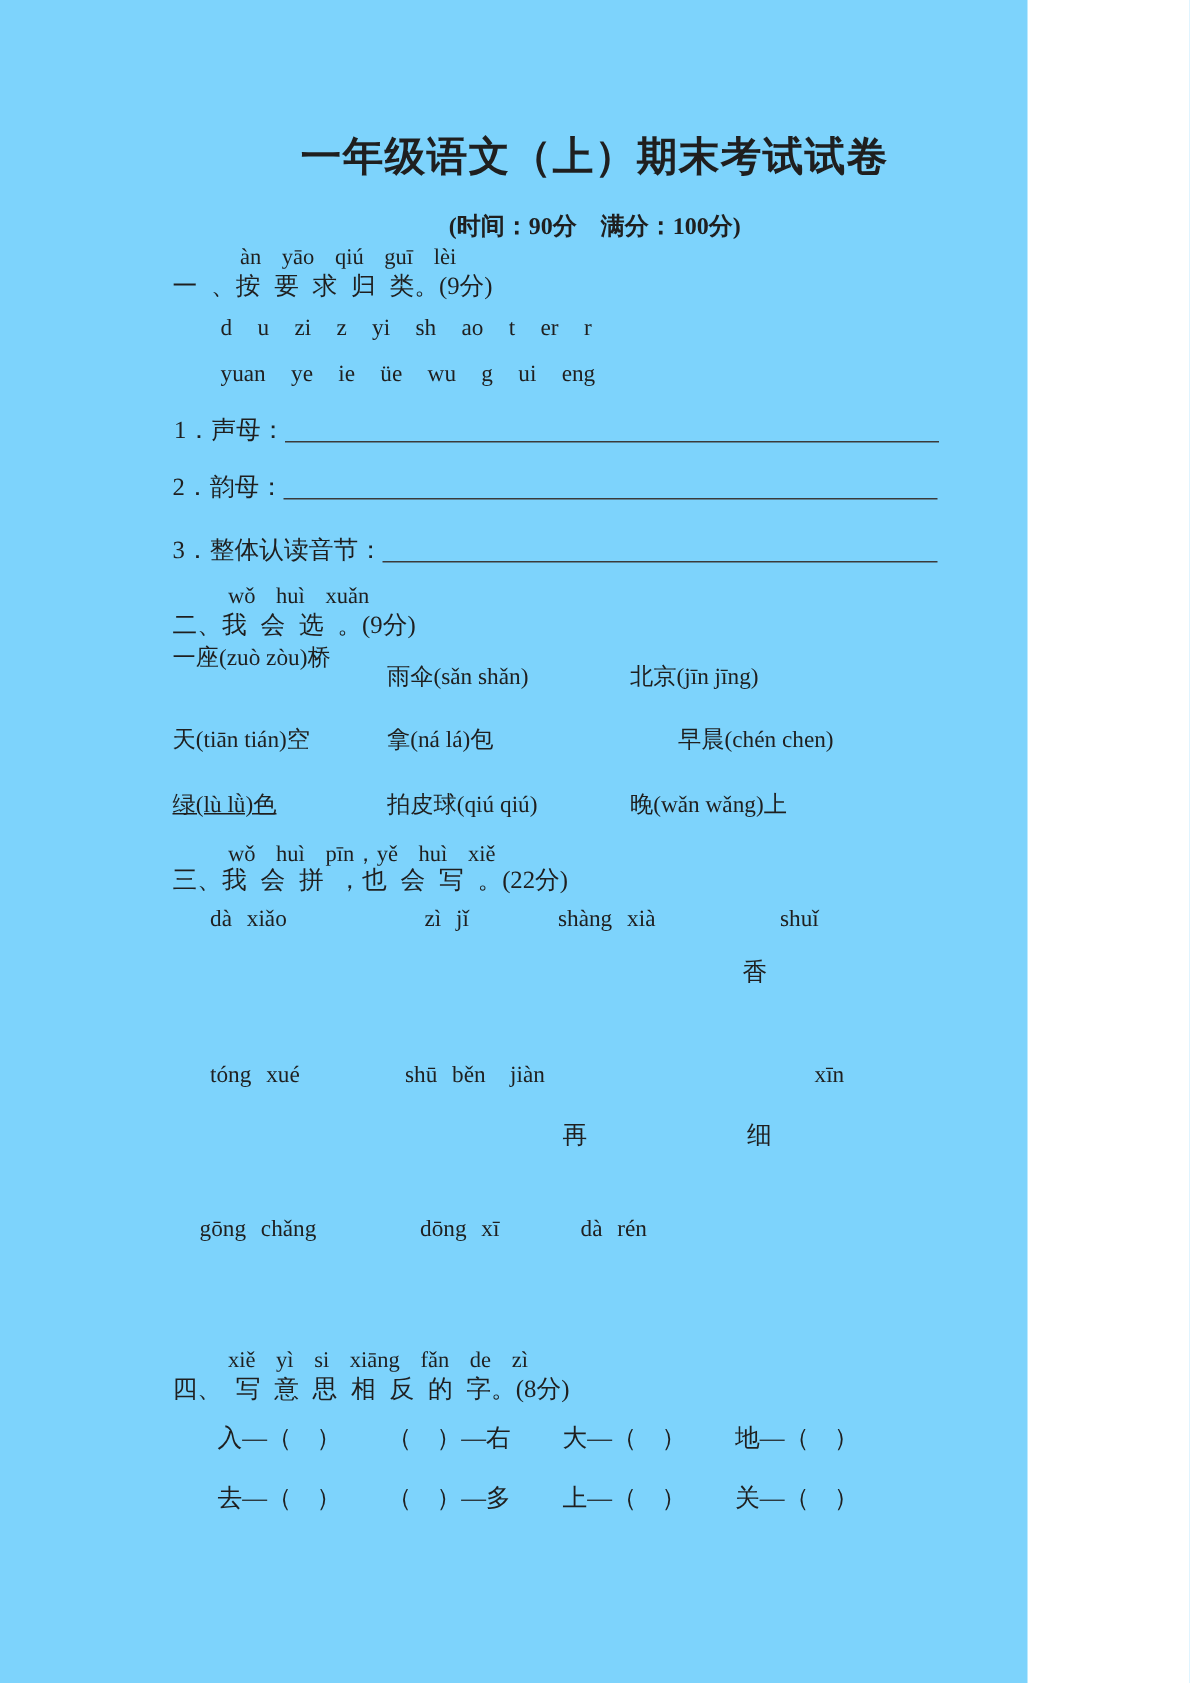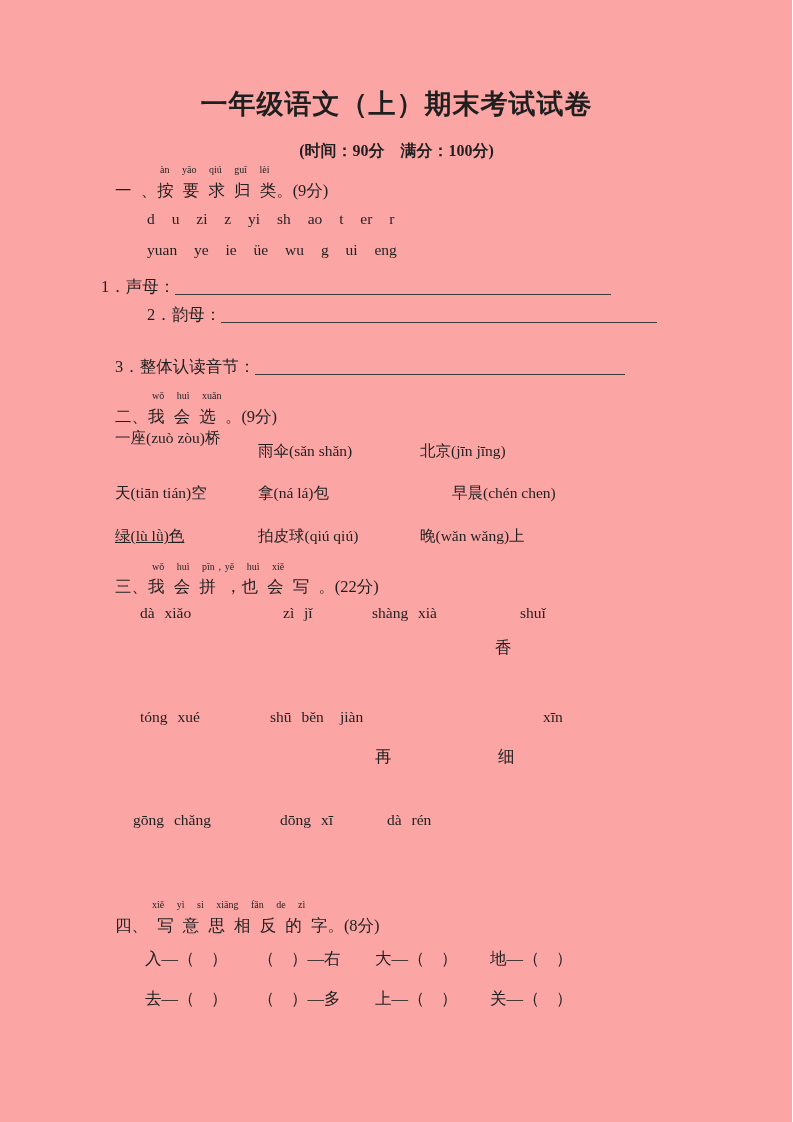--- a/index.html
+++ b/index.html
@@ -7,9 +7,9 @@
   body { width: 793px; height: 1122px; }
   .page {
     position: relative;
-    width: 792px;
+    width: 685px;
     height: 1122px;
-    background: #fca5a5;
+    background: #7dd3fc;
     color: #1f1f1f;
     font-family: "Liberation Serif", "DejaVu Serif", serif;
     overflow: hidden;

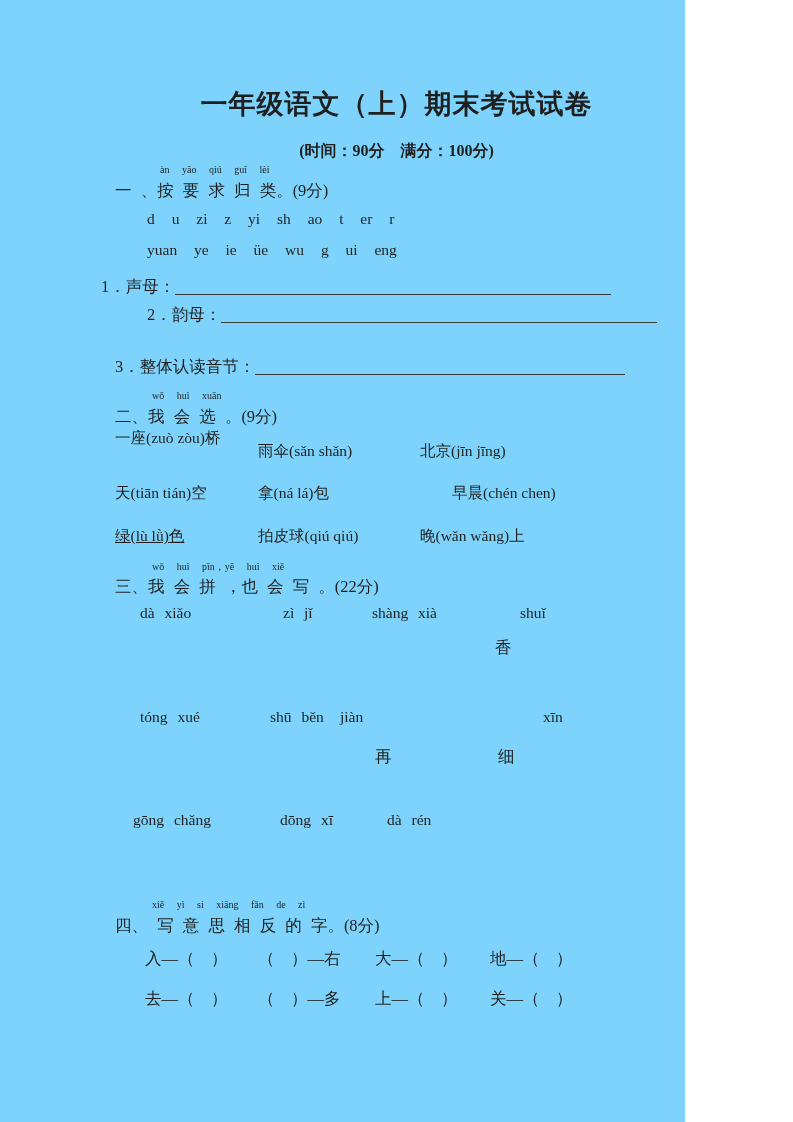--- a/index.html
+++ b/index.html
@@ -27,7 +27,7 @@
     text-align: center;
   }
   .sec-pinyin {
-    font-size: 10px;
+    font-size: 15px;
     word-spacing: 10px;
   }
   .heading {

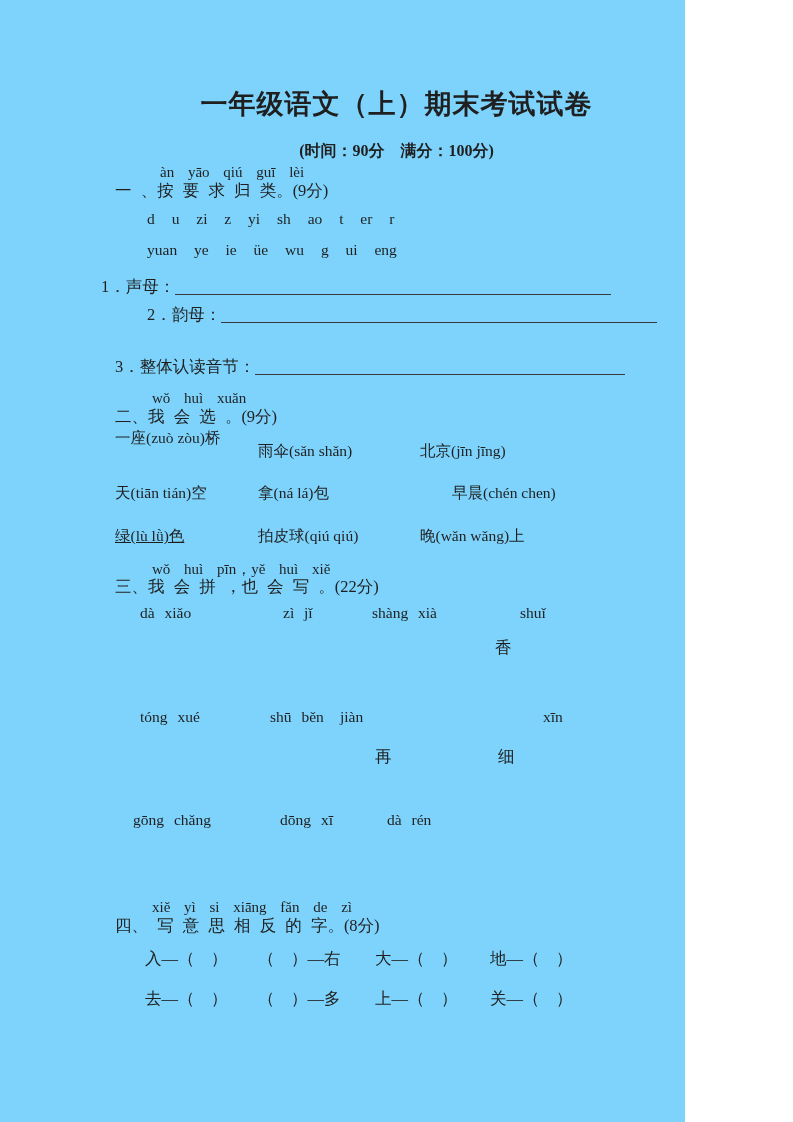--- a/index.html
+++ b/index.html
@@ -69,7 +69,7 @@
   <div class="abs letters" style="left:147px; top:210px;">d u zi z yi sh ao t er r</div>
   <div class="abs letters" style="left:147px; top:241px;">yuan ye ie üe wu g ui eng</div>
 
-  <div class="abs blank-row" style="left:101px; top:276px;text-align:center;">
+  <div class="abs blank-row" style="left:116px; top:276px;text-align:center;">
     <span class="blank-label">1．声母：</span>
     <span class="blank-line" style="width:436px;"></span>
   </div>

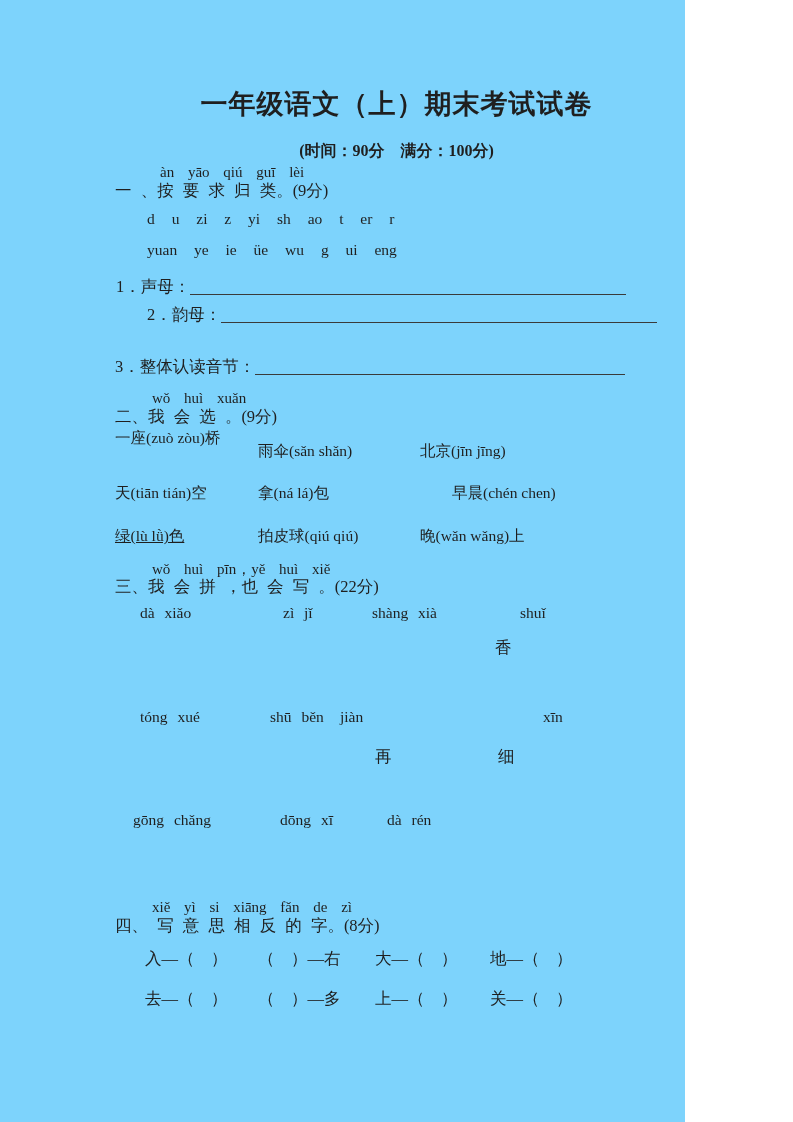--- a/index.html
+++ b/index.html
@@ -73,7 +73,7 @@
     <span class="blank-label">1．声母：</span>
     <span class="blank-line" style="width:436px;"></span>
   </div>
-  <div class="abs blank-row" style="left:115px; top:304px;margin-left:32px;">
+  <div class="abs blank-row" style="left:115px; top:314px;">
     <span class="blank-label">2．韵母：</span>
     <span class="blank-line" style="width:436px;"></span>
   </div>

